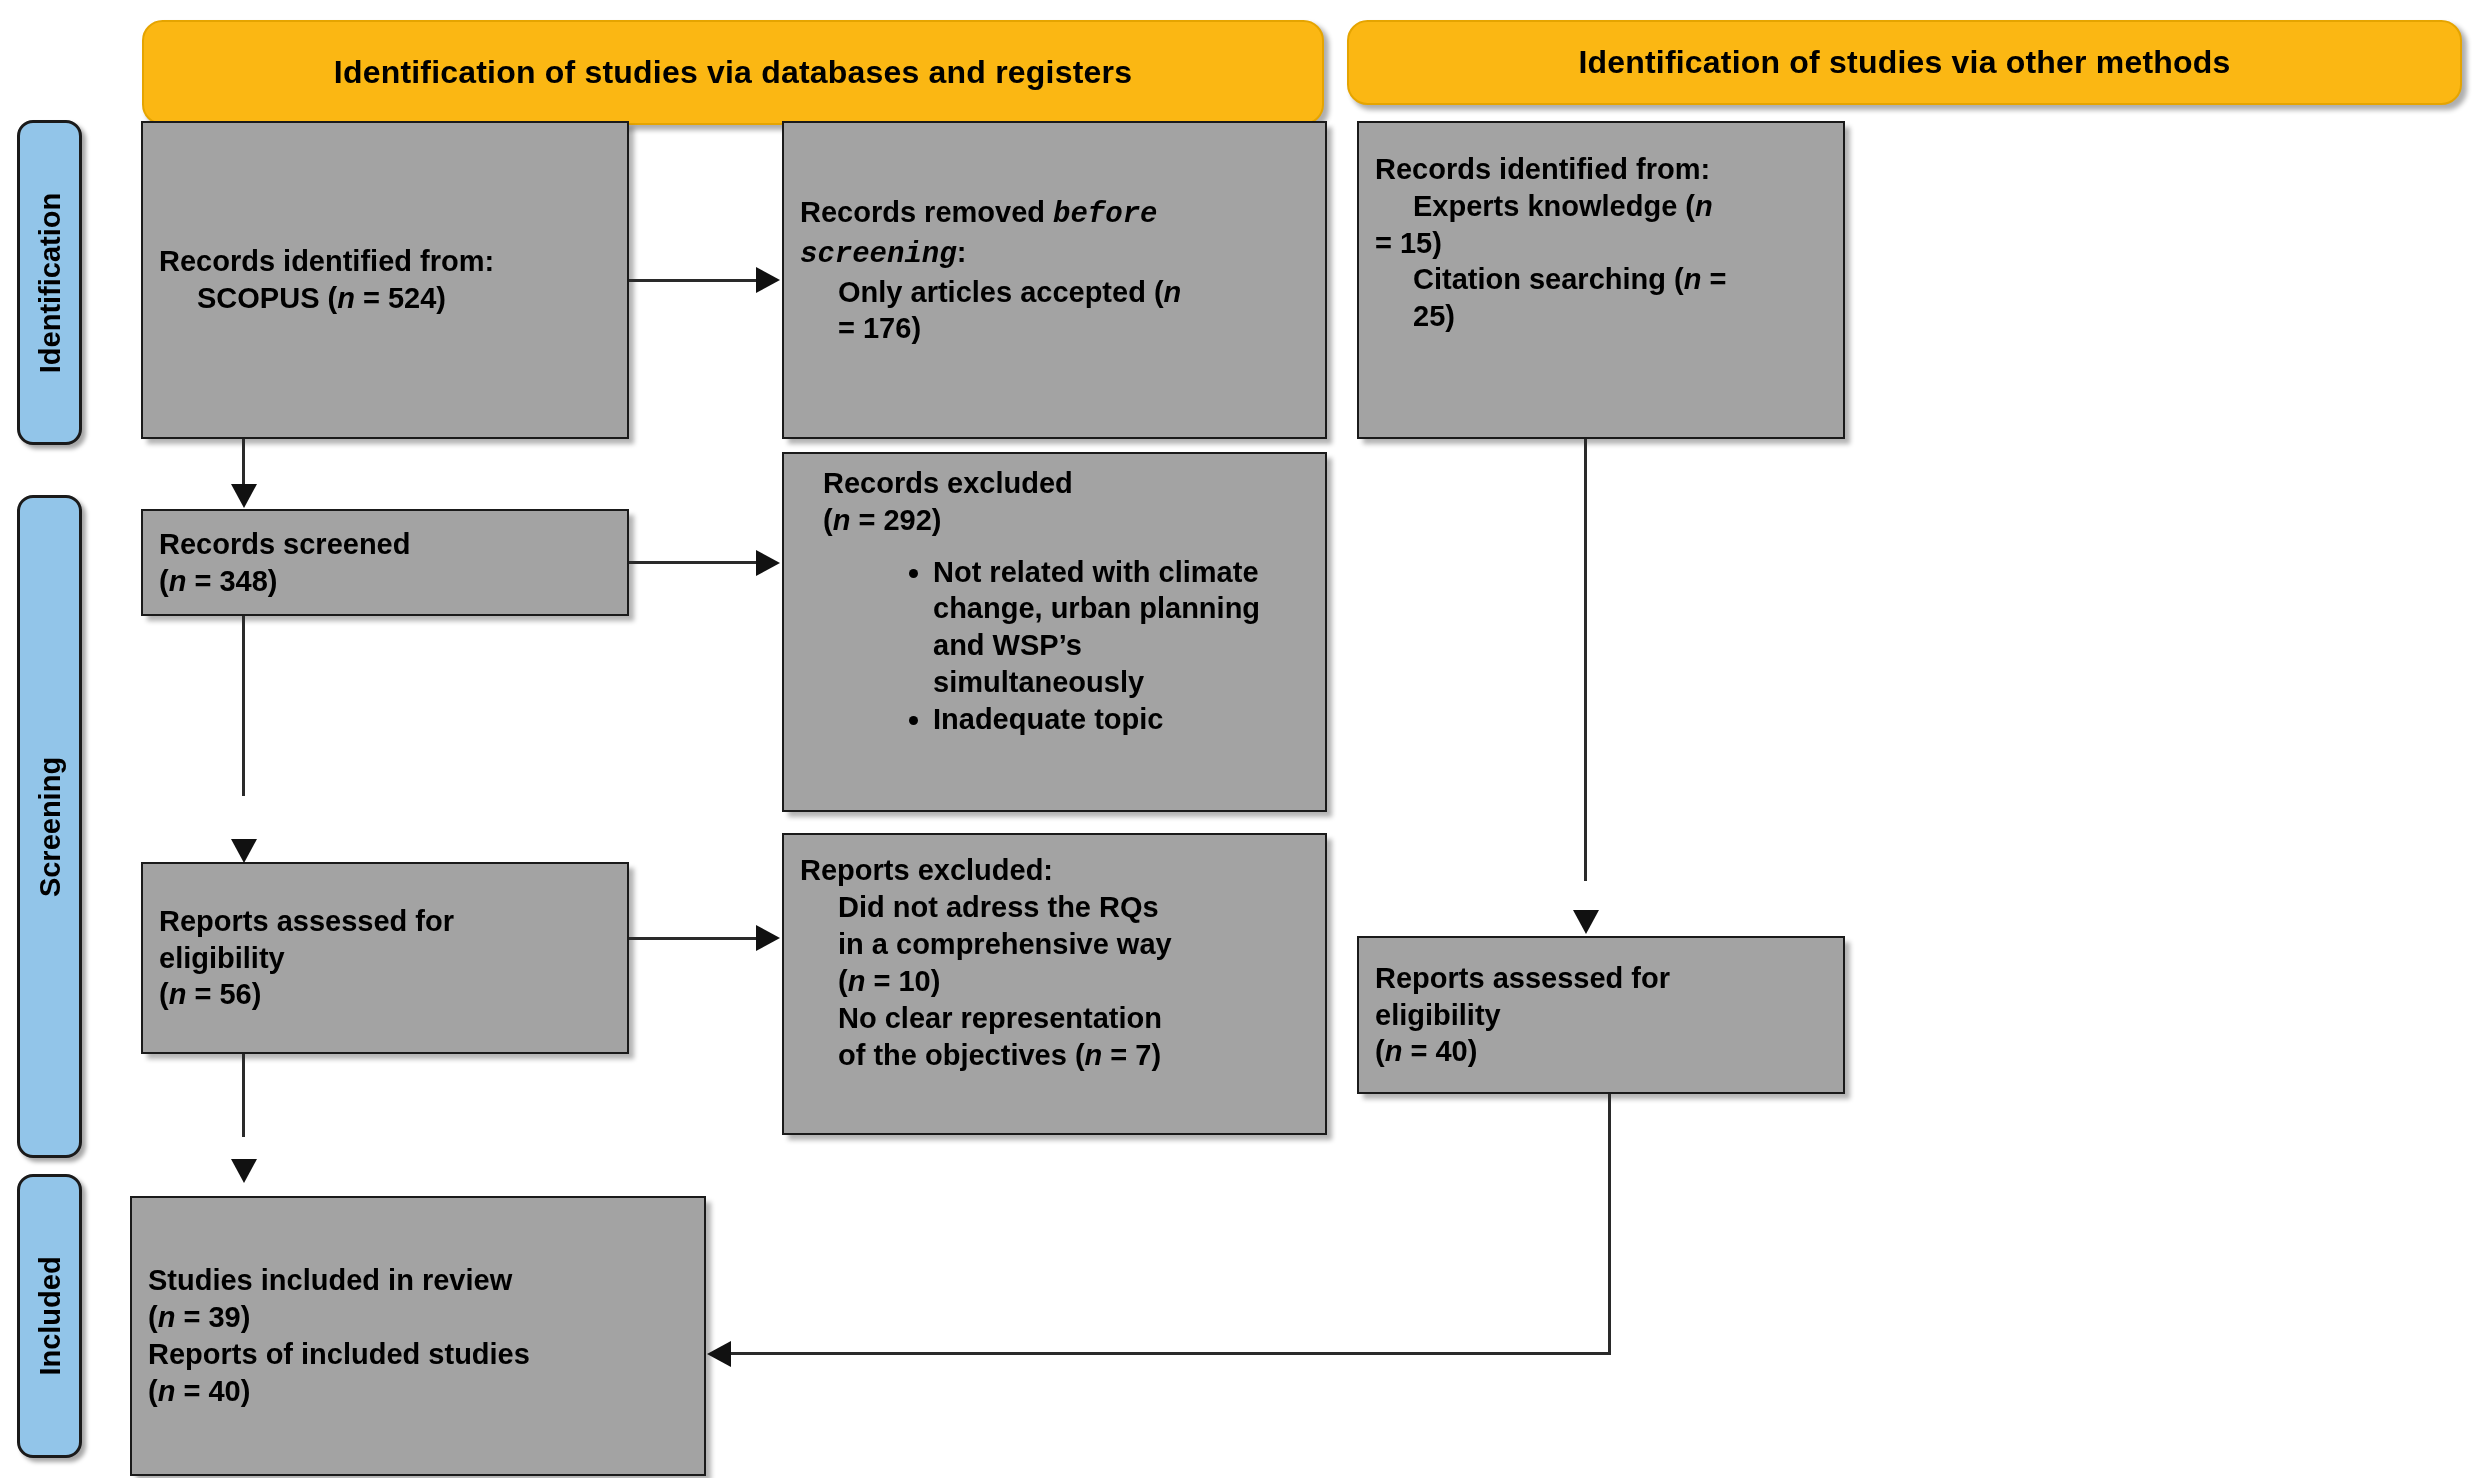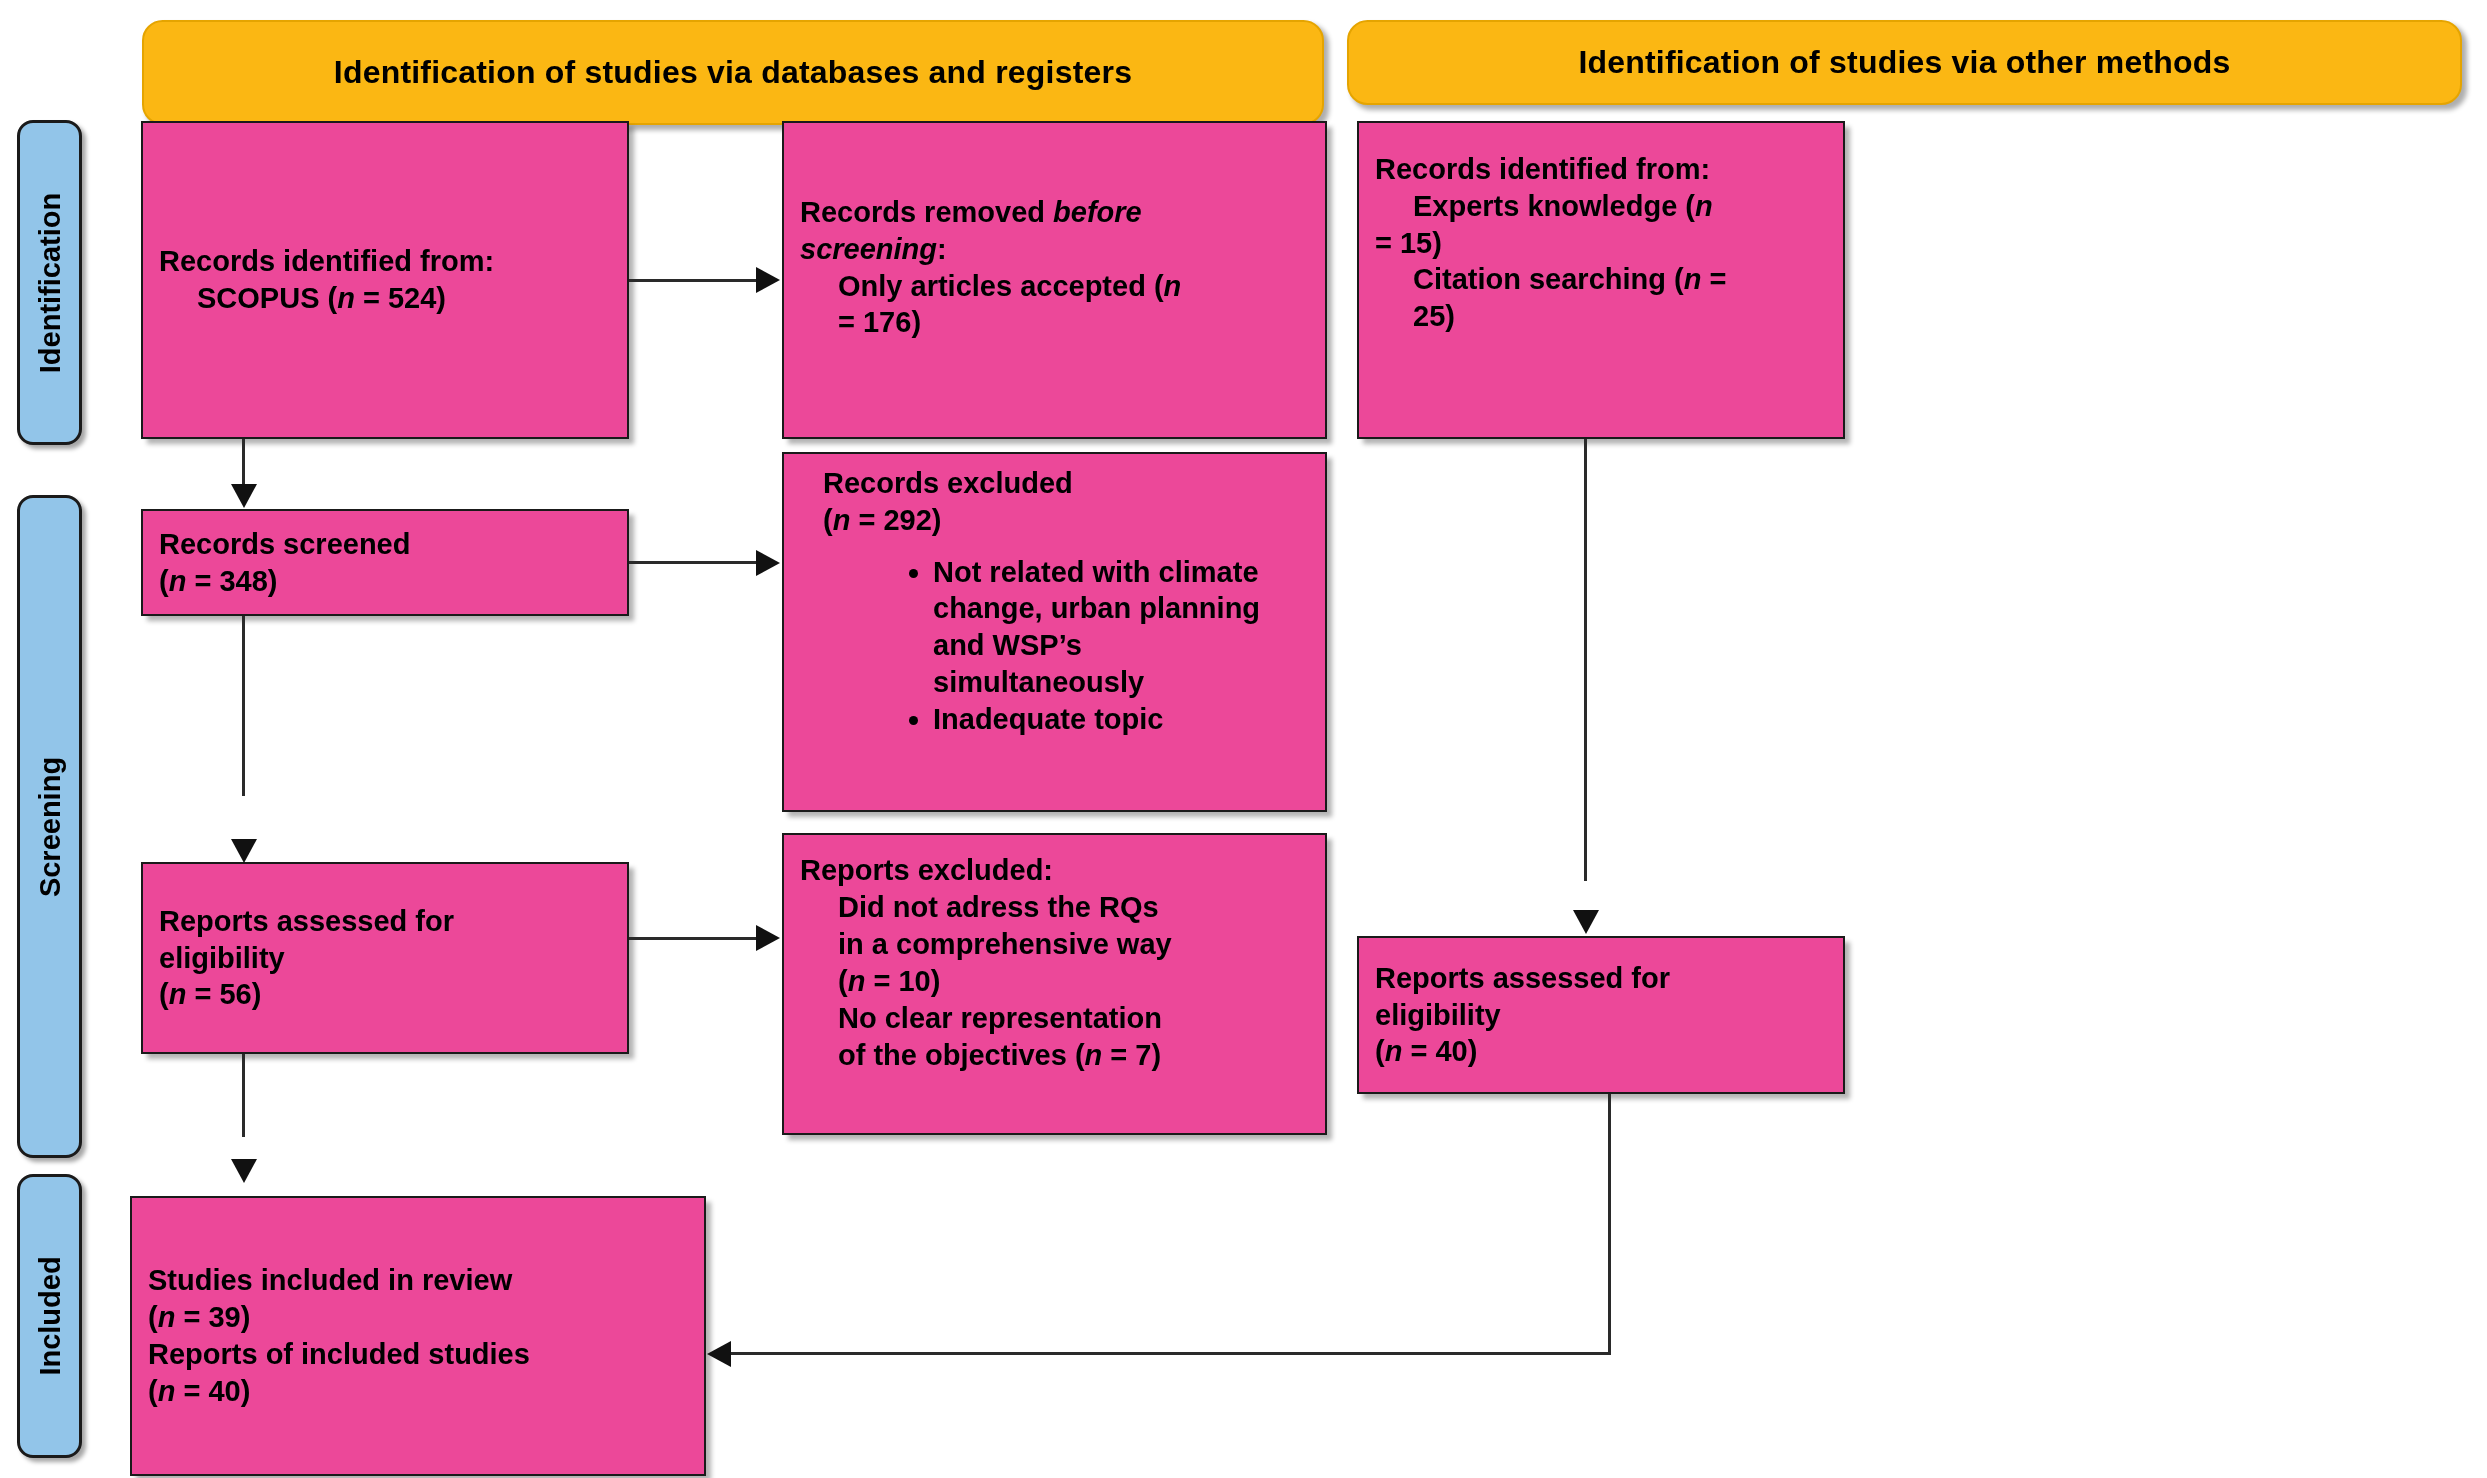--- a/index.html
+++ b/index.html
@@ -58,7 +58,7 @@
   
   .node {
     position: absolute;
-    background: #ec4899;
+    background: #a3a3a3;
     border: 2.4px solid #1A1A1A;
     box-sizing: border-box;
     box-shadow: 5.5px 5.5px 4.7px rgba(0,0,0,0.30);

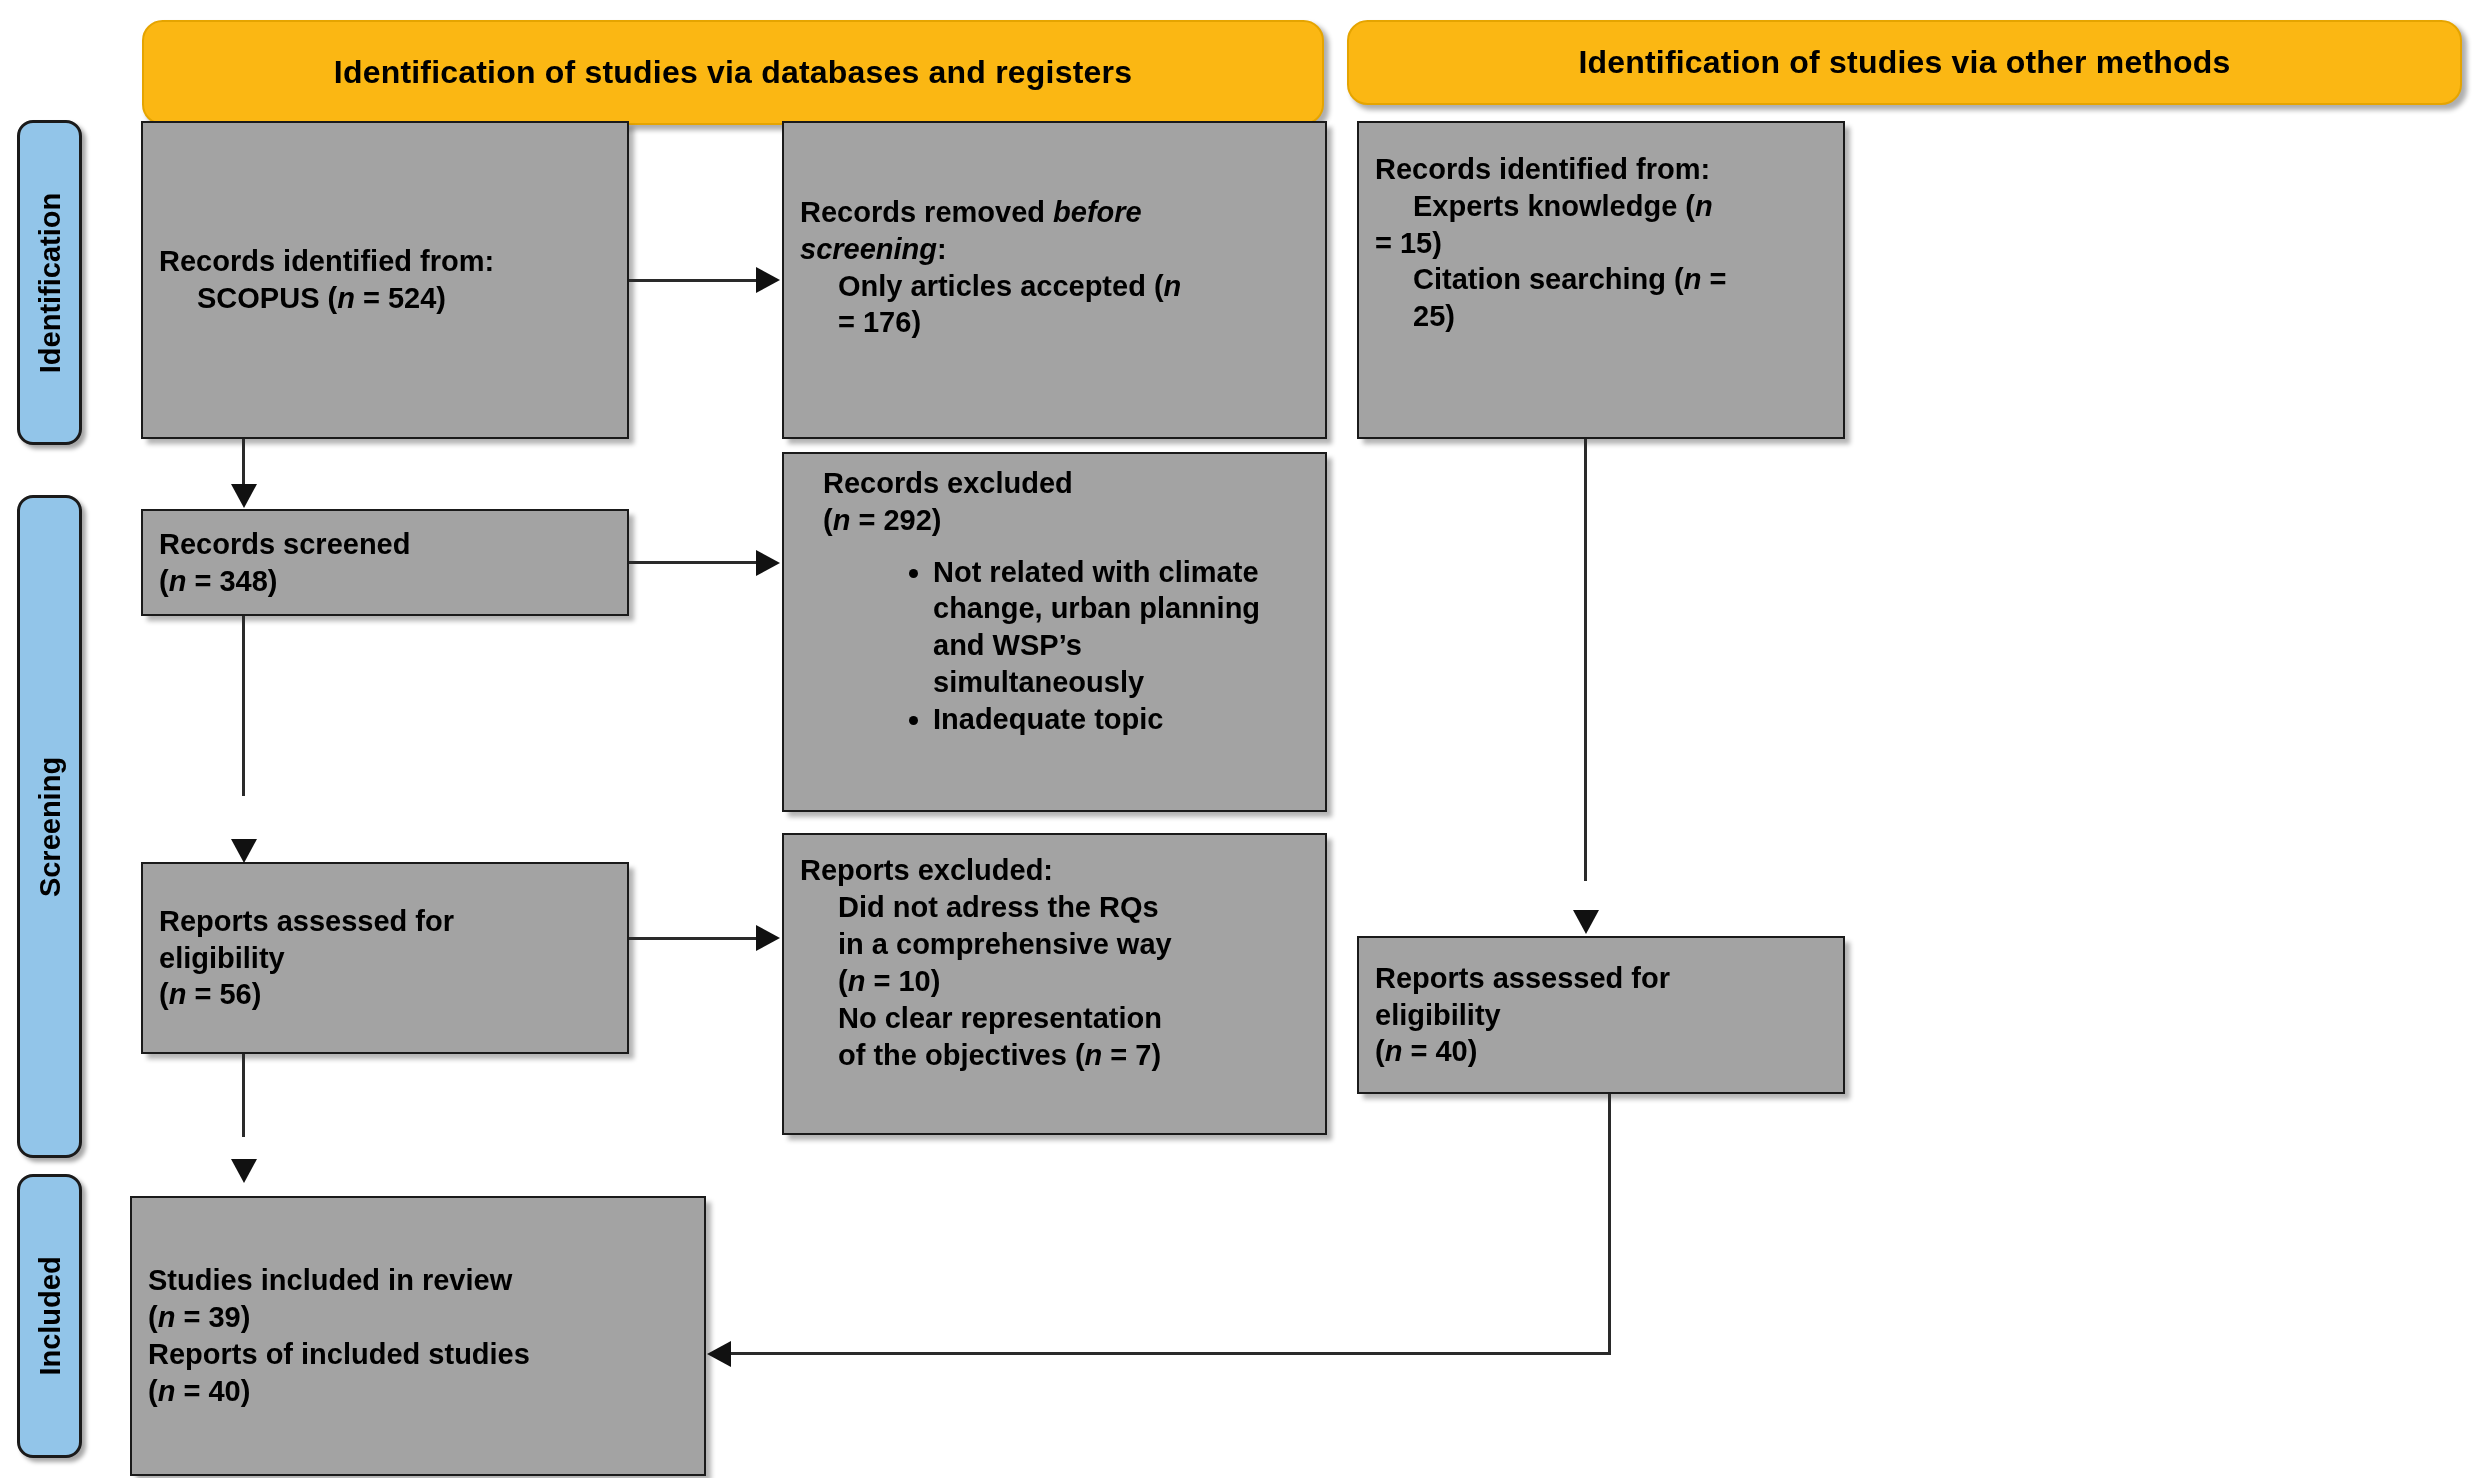--- a/index.html
+++ b/index.html
@@ -78,7 +78,7 @@
 
   .line { display: block; white-space: pre-wrap; }
   .indent { padding-left: 38px; }
-  em.it { font-style: italic; font-weight: bold; }
+  em.it { font-style: italic; font-weight: bold; font-family: Liberation Mono, monospace; }
   i.n { font-style: italic; font-weight: bold; }
 
   

